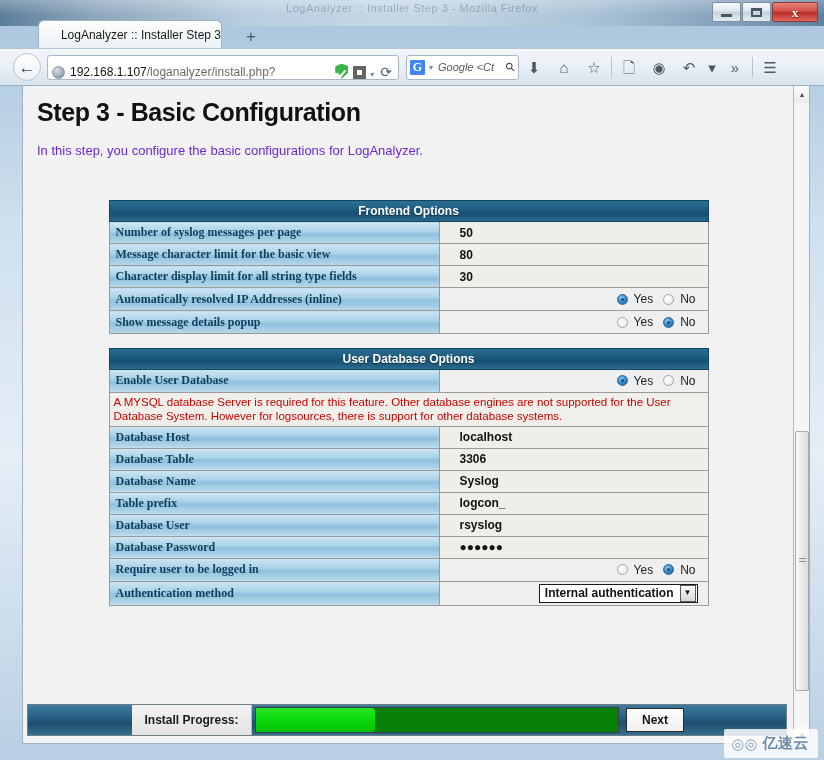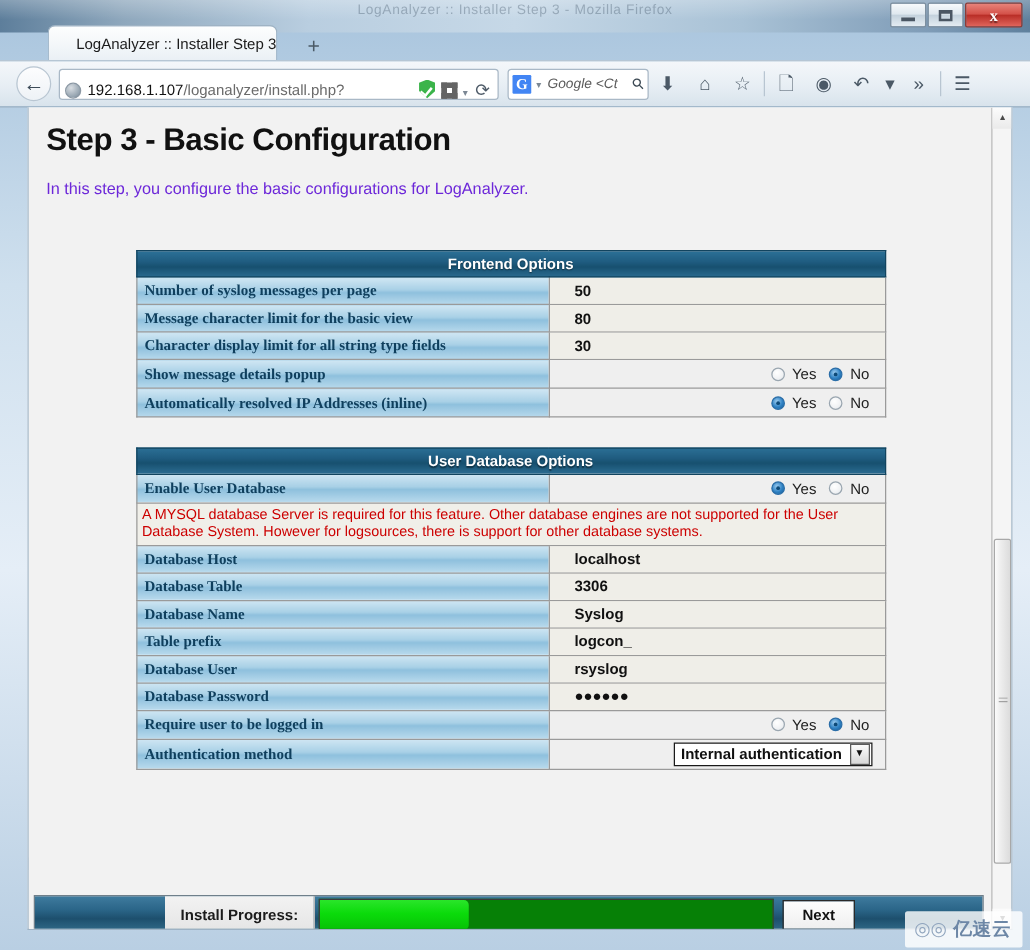--- a/index.html
+++ b/index.html
@@ -155,7 +155,7 @@
   table.opts {
     border-collapse: collapse;
     width:600px;
-    margin:10px auto;
+    margin:0 auto;
     font-size:12px;
   }
   table.opts td { padding:0; border:1px solid #9a9a9a; }

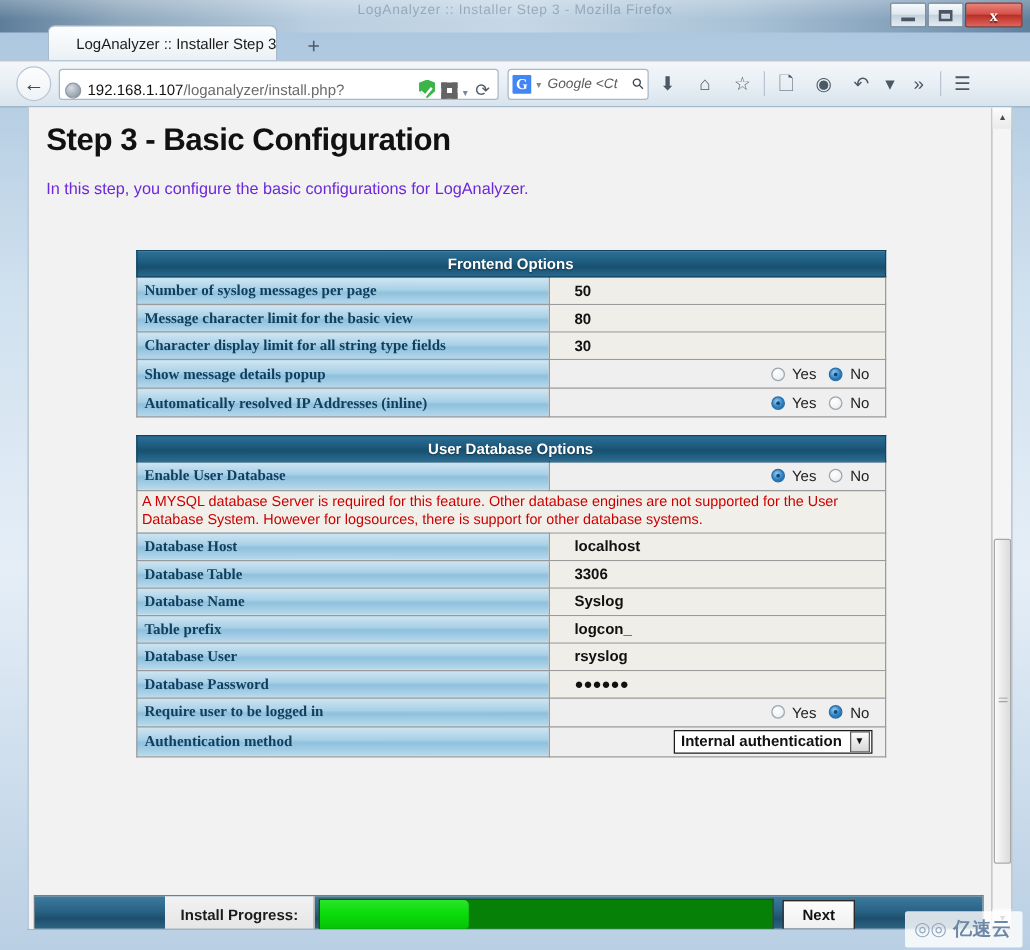--- a/index.html
+++ b/index.html
@@ -377,6 +377,21 @@
               </td>
             </tr>
             <tr>
+              <td class="lbl">Automatically resolved IP Addresses (inline)</td>
+              <td class="val radio-cell">
+                <span class="radio-wrap">
+                  <span class="rgroup">
+                    <span class="radio on"></span>
+                    <span class="rlabel">Yes</span>
+                  </span>
+                  <span class="rgroup">
+                    <span class="radio"></span>
+                    <span class="rlabel">No</span>
+                  </span>
+                </span>
+              </td>
+            </tr>
+            <tr>
               <td class="lbl">Show message details popup</td>
               <td class="val radio-cell">
                 <span class="radio-wrap">
@@ -386,21 +401,6 @@
                   </span>
                   <span class="rgroup">
                     <span class="radio on"></span>
-                    <span class="rlabel">No</span>
-                  </span>
-                </span>
-              </td>
-            </tr>
-            <tr>
-              <td class="lbl">Automatically resolved IP Addresses (inline)</td>
-              <td class="val radio-cell">
-                <span class="radio-wrap">
-                  <span class="rgroup">
-                    <span class="radio on"></span>
-                    <span class="rlabel">Yes</span>
-                  </span>
-                  <span class="rgroup">
-                    <span class="radio"></span>
                     <span class="rlabel">No</span>
                   </span>
                 </span>

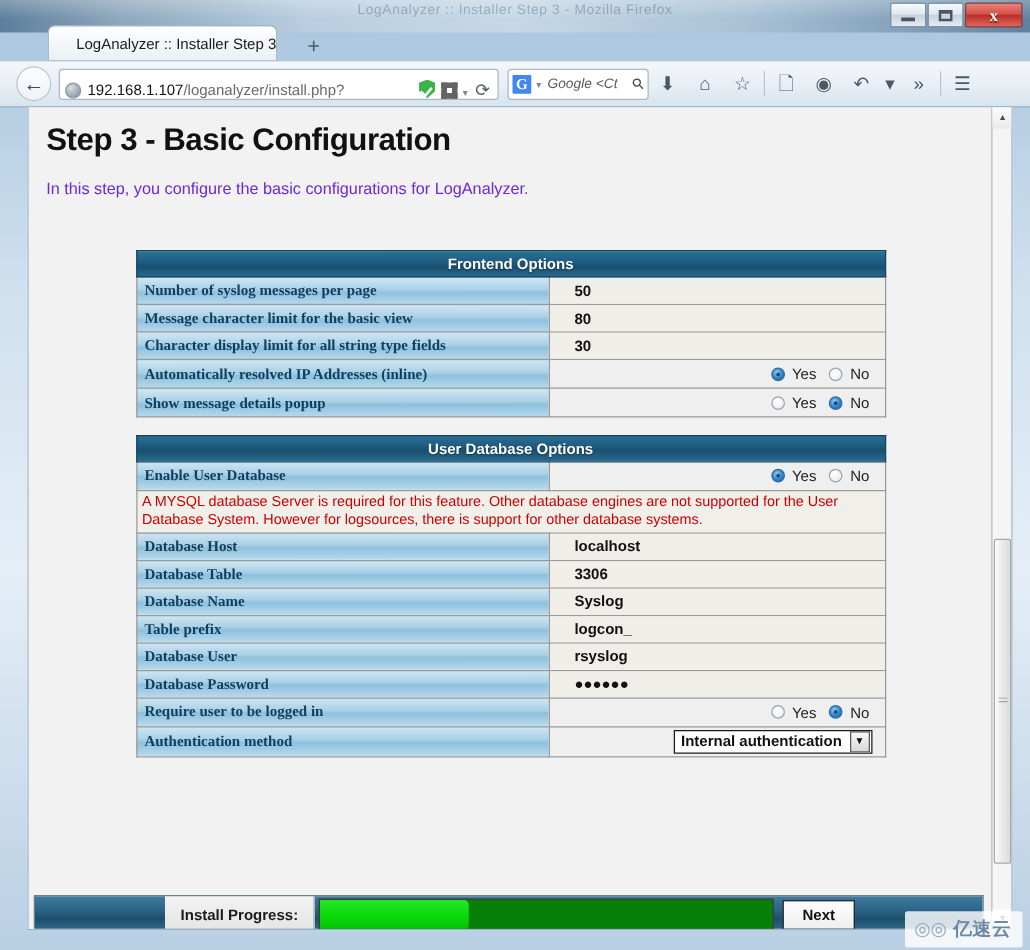--- a/index.html
+++ b/index.html
@@ -222,7 +222,7 @@
     background:#f2f2f2;
   }
   #footer-bar {
-    position:absolute; left:4px; top:20px; width:760px; height:32px;
+    position:absolute; left:4px; top:8px; width:760px; height:32px;
     background: linear-gradient(180deg,#3f7b9e 0%, #2b6689 35%, #1d4f6d 60%, #36708f 100%);
     border:1px solid #6f7f8a;
     display:flex; align-items:center;

